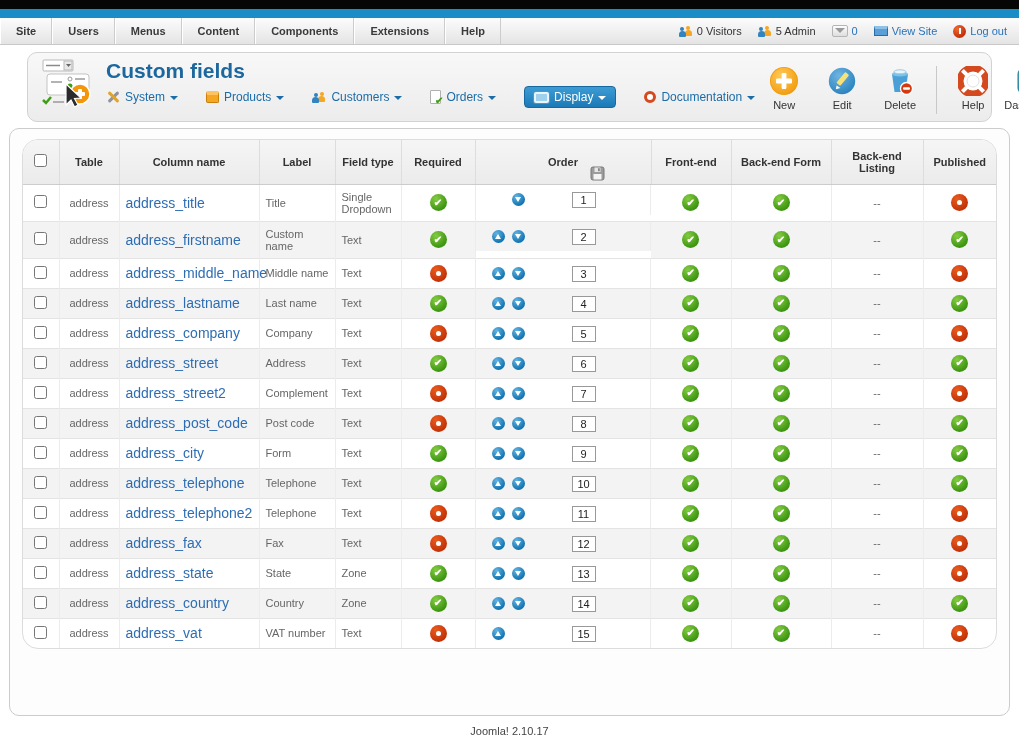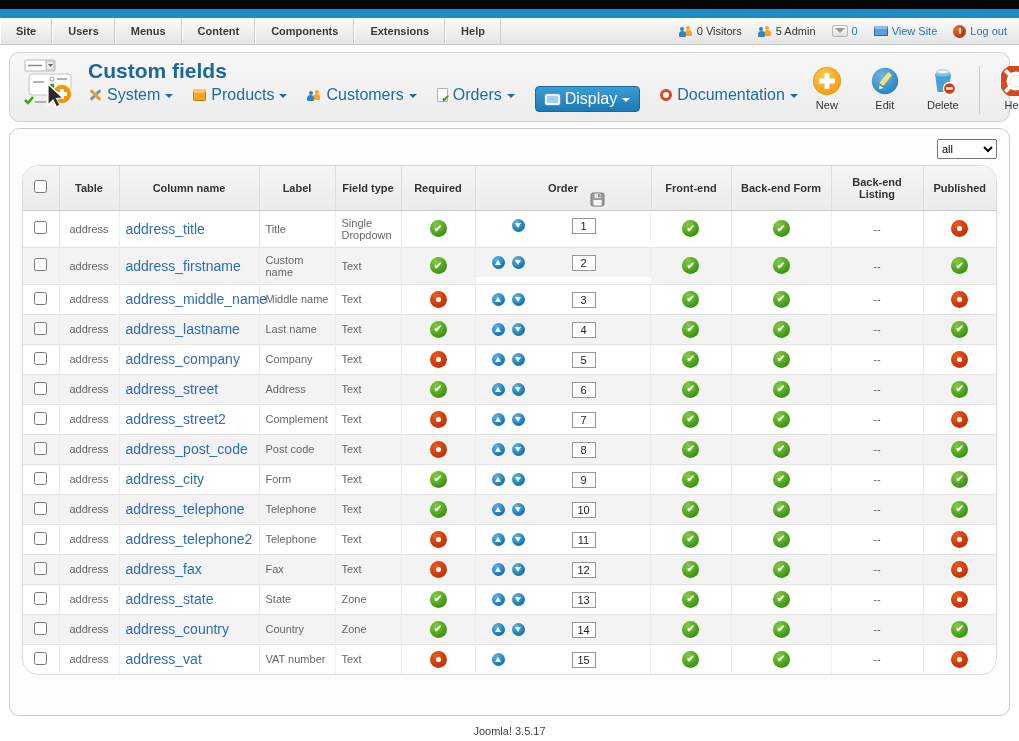--- a/index.html
+++ b/index.html
@@ -41,7 +41,7 @@
   .logout-icon::after { content:""; width:2px; height:6px; background:#fff; }
 
   
-  .header-panel { margin:7px 9px 6px; border:1px solid #d2d2d2; border-radius:10px;
+  .header-panel { margin:7px 27px 6px; border:1px solid #d2d2d2; border-radius:10px;
                   background:linear-gradient(#f8f8f8,#ececec); padding:5px 12px 7px;
                   display:flex; align-items:flex-start; }
   .title-icon { width:56px; height:52px; margin-right:10px; flex:none; }

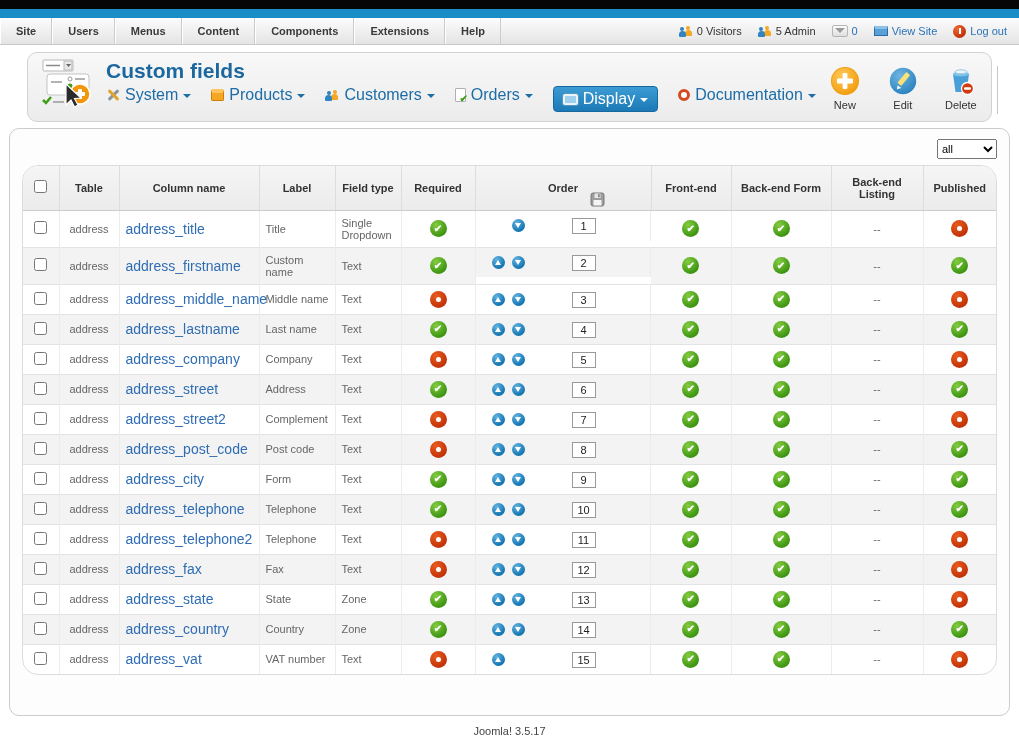--- a/index.html
+++ b/index.html
@@ -47,7 +47,7 @@
   .title-icon { width:56px; height:52px; margin-right:10px; flex:none; }
   .head-left { display:flex; flex-direction:column; }
   .page-title { color:#1b679e; font-size:21px; font-weight:bold; margin:1px 0 3px; }
-  .submenus { display:flex; align-items:flex-start; gap:20px; font-size:16px; }
+  .submenus { display:flex; align-items:center; gap:28px; font-size:12px; }
   .submenu { display:inline-flex; align-items:center; gap:5px; color:#1c6ca7; cursor:pointer; white-space:nowrap; }
   .submenu .caret { border-top:4px solid currentColor; border-left:4px solid transparent;
                     border-right:4px solid transparent; margin-top:1px; }

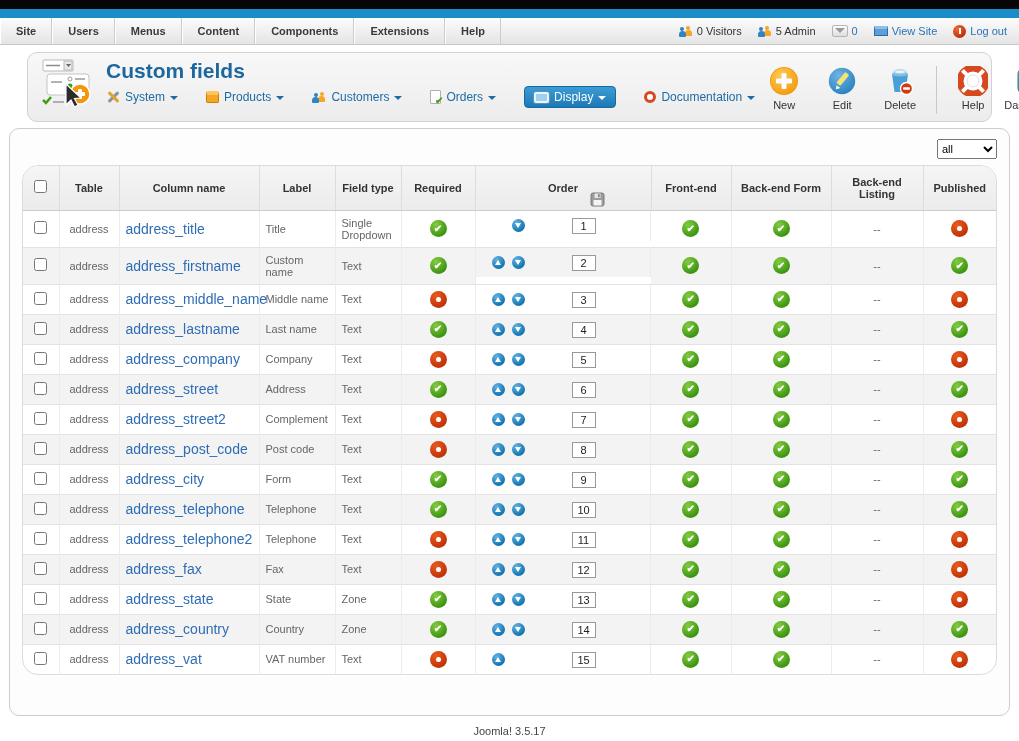--- a/index.html
+++ b/index.html
@@ -308,11 +308,6 @@
 </div>
 
 <div class="content-panel">
-  <div class="filter-row">
-    <select>
-      <option>all</option>
-    </select>
-  </div>
   <div class="table-wrap">
     <table>
       <colgroup>

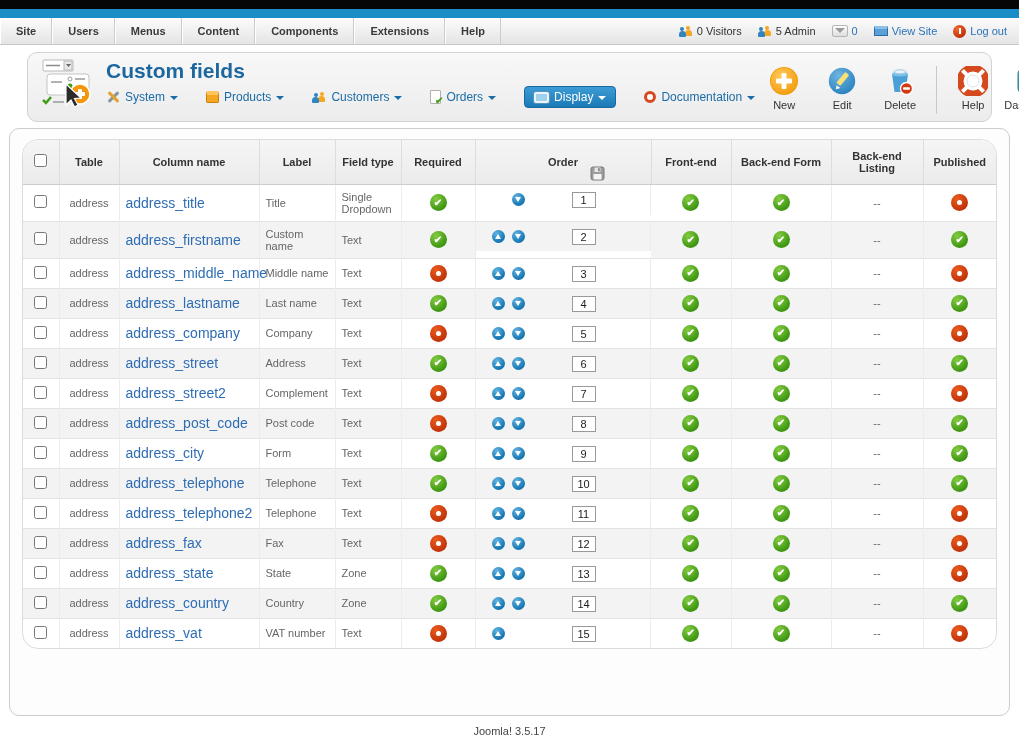--- a/index.html
+++ b/index.html
@@ -607,6 +607,6 @@
   </div>
 </div>
 
-<div class="footer">Joomla! 3.5.17</div>
+<div class="footer">Joomla! 2.10.17</div>
 
 </body></html>

